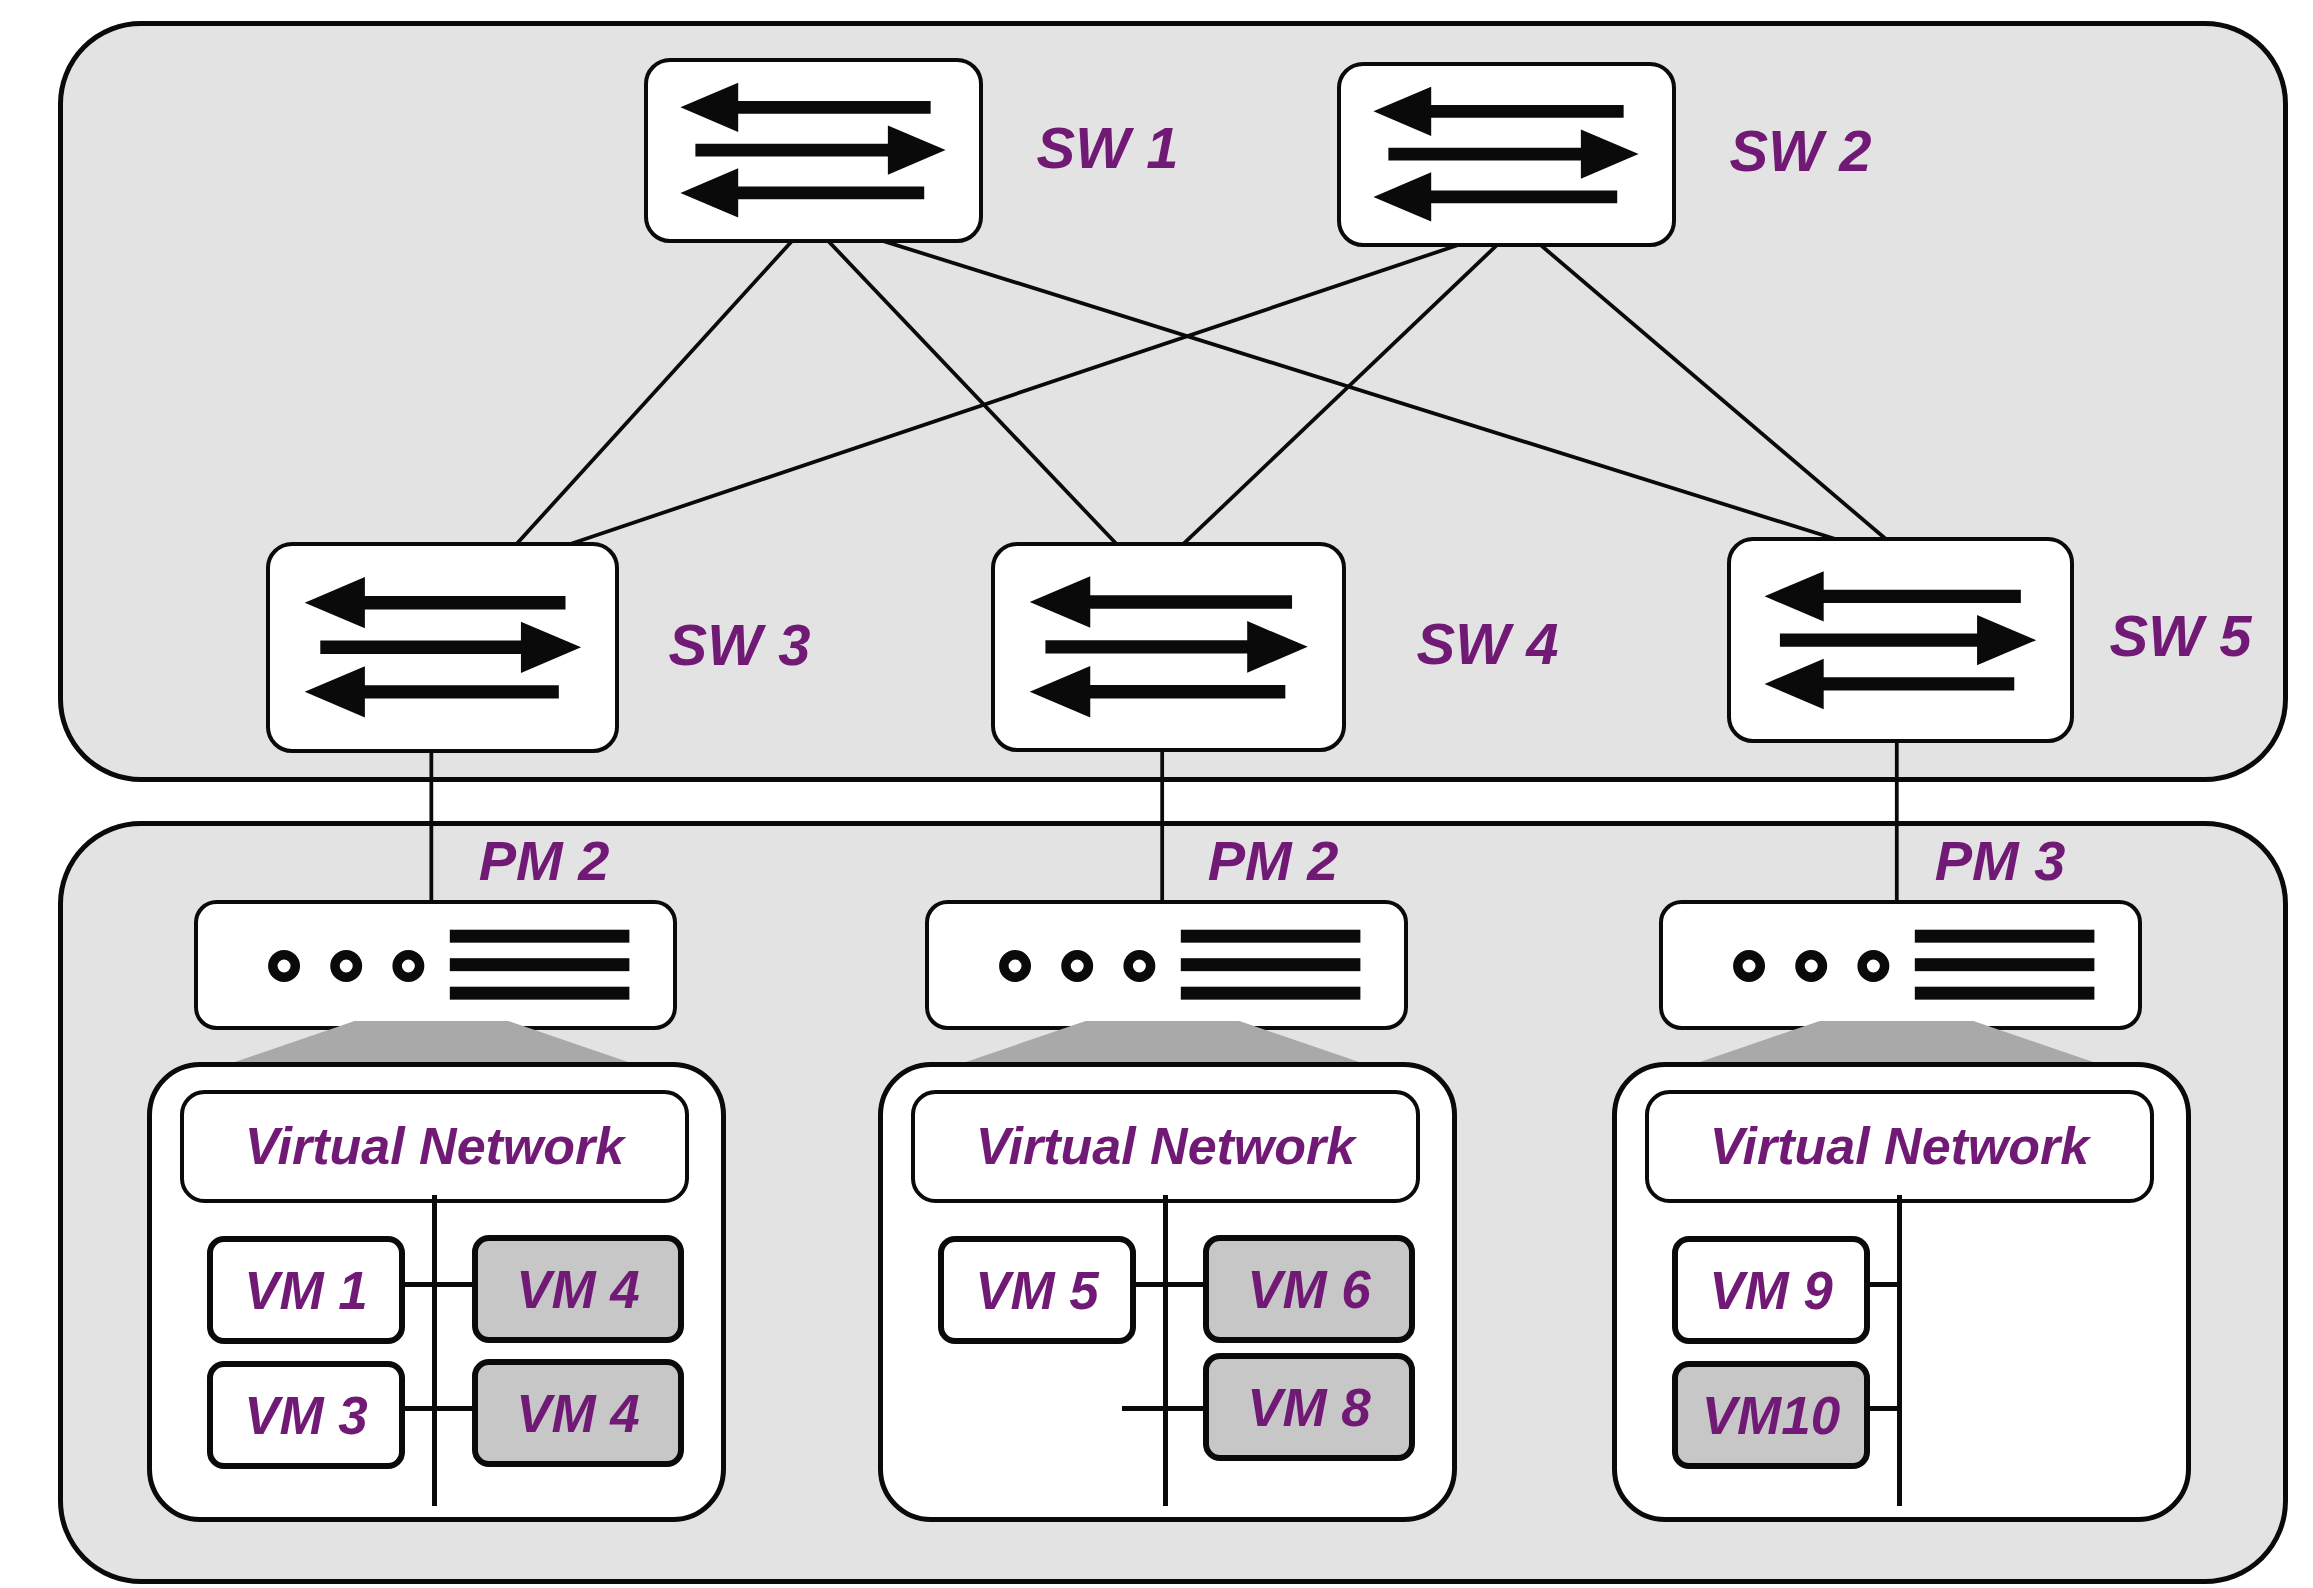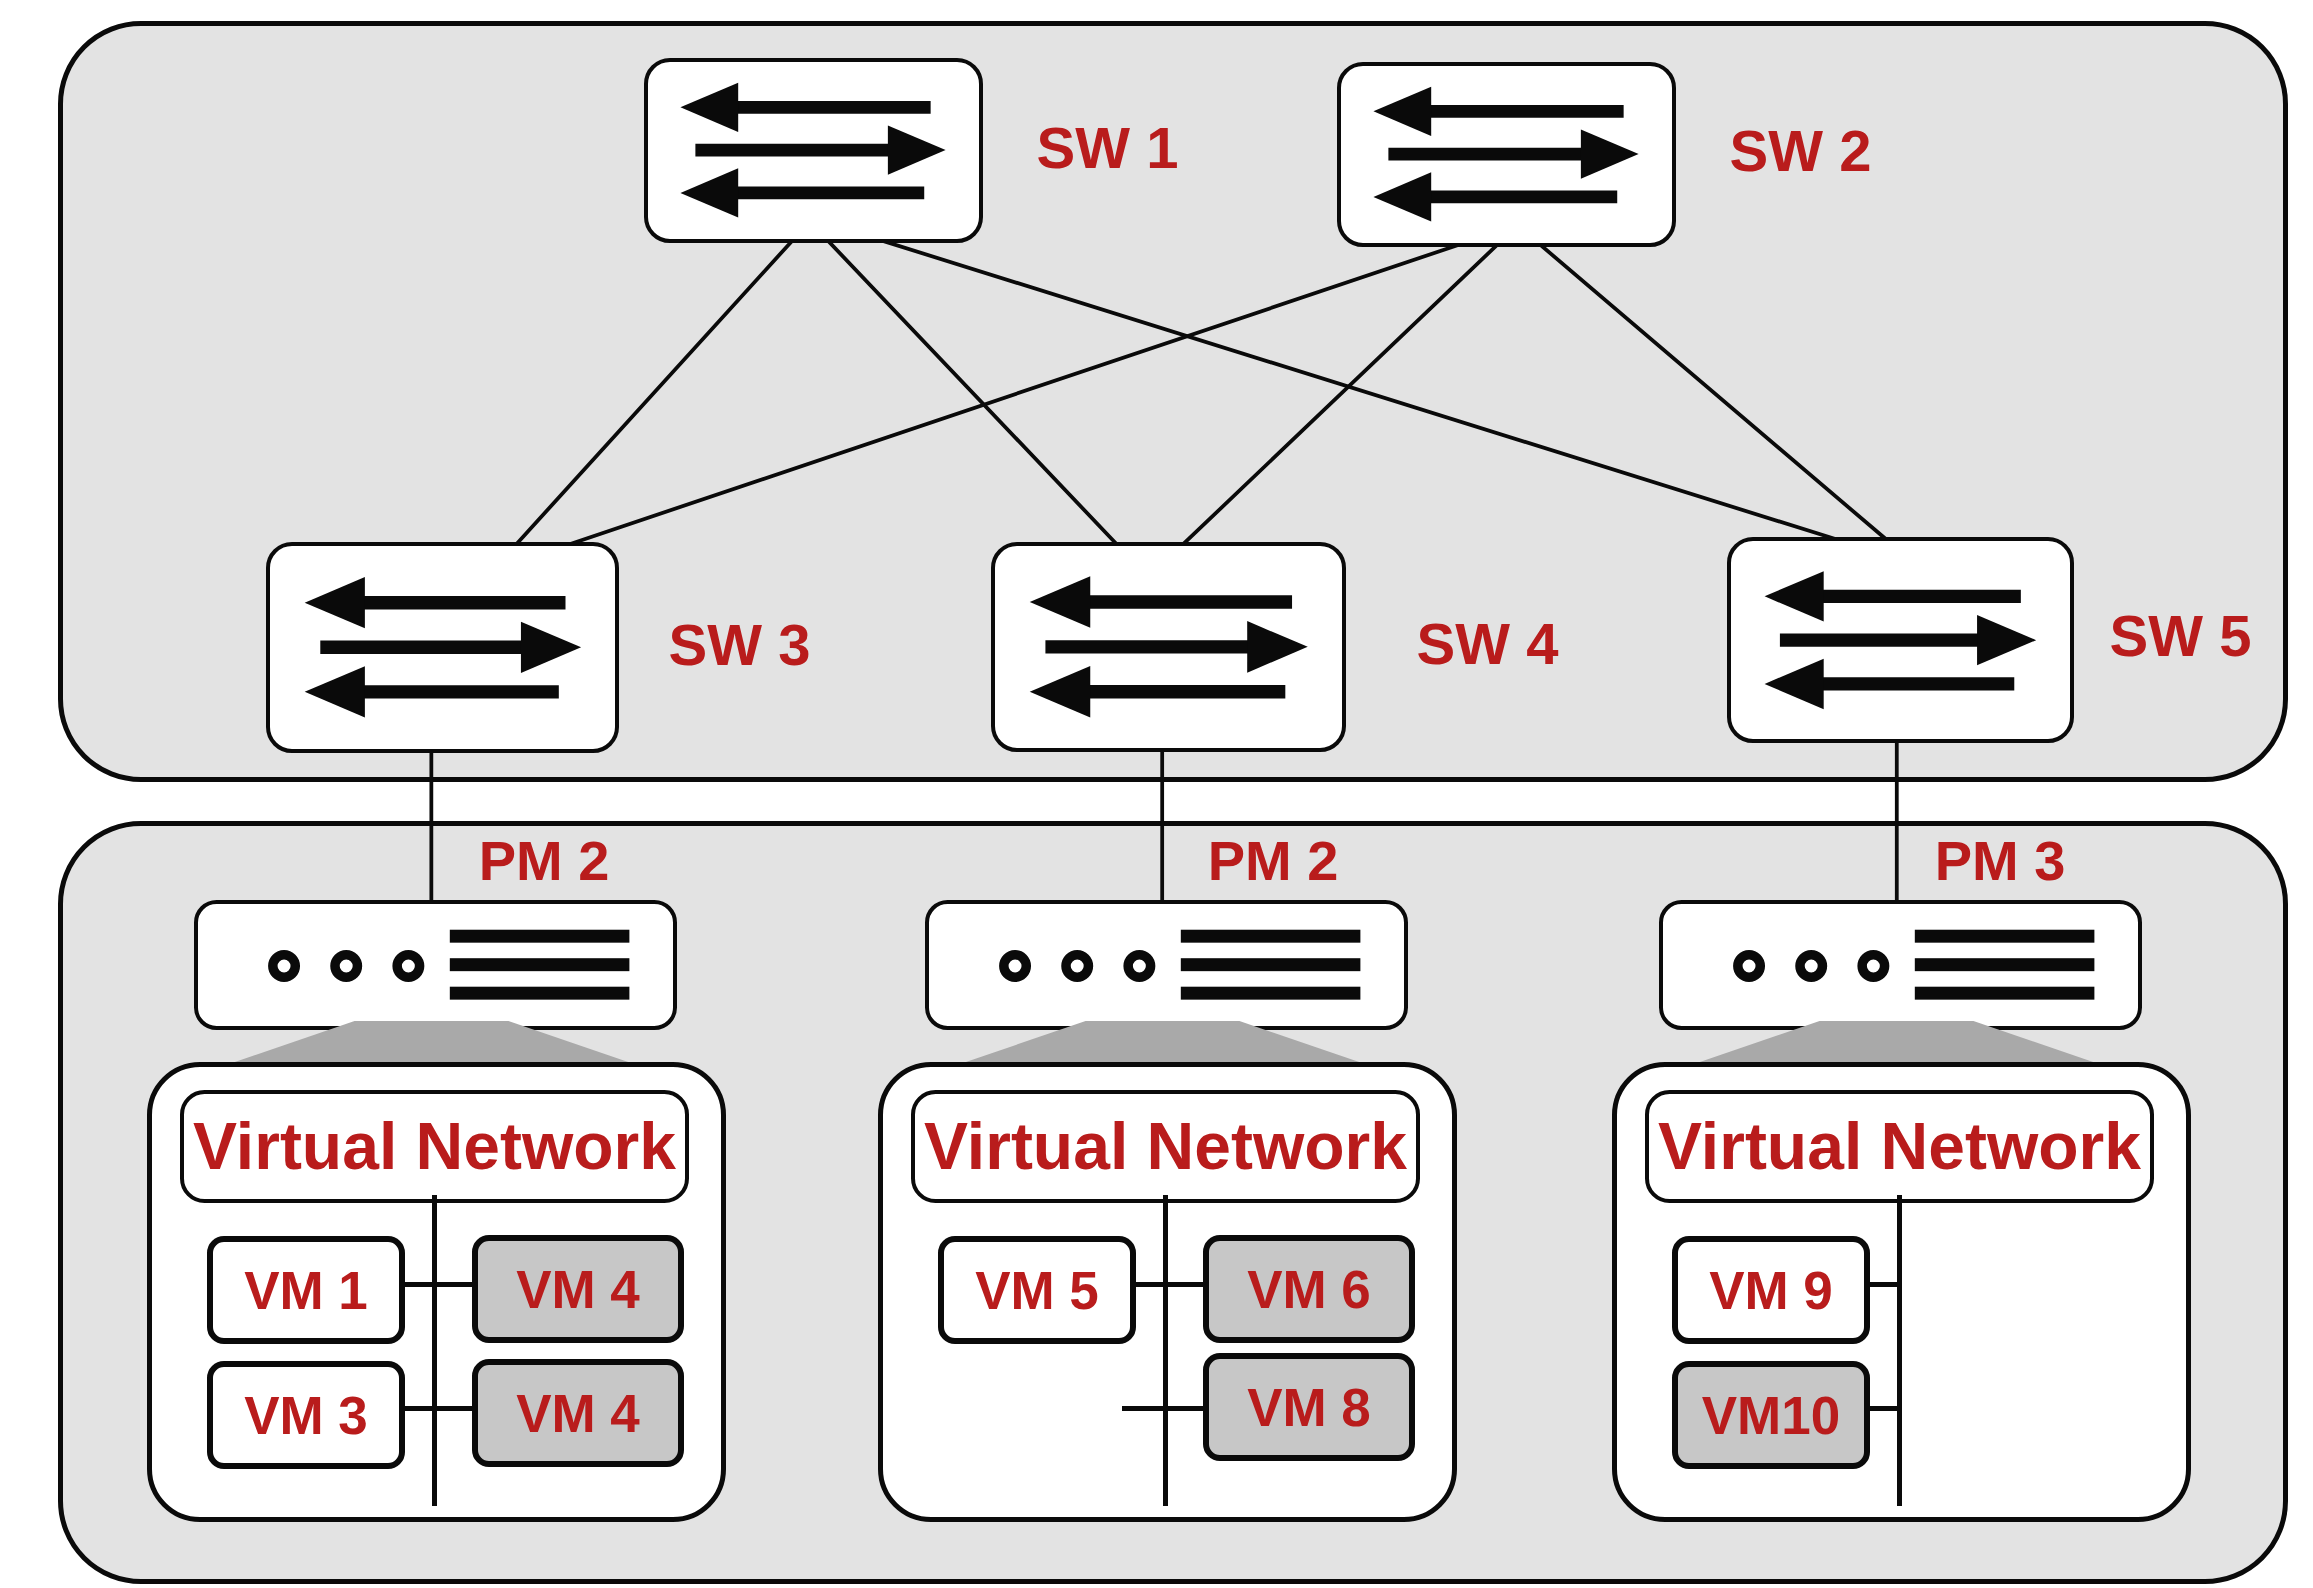--- a/index.html
+++ b/index.html
@@ -4,7 +4,7 @@
 <style>
   html,body{margin:0;padding:0;background:#ffffff;}
   .canvas{position:relative;width:2314px;height:1589px;background:#ffffff;overflow:hidden;
-          font-family:"Liberation Sans","DejaVu Sans",sans-serif;color:#b91c1c;}
+          font-family:"Liberation Sans","DejaVu Sans",sans-serif;color:#701a75;font-style:italic;}
   .panel{position:absolute;background:#e3e3e3;border:5.6px solid #0a0a0a;border-radius:83px;z-index:0;}
   .links{position:absolute;left:0;top:0;z-index:1;}
   .node,.node-label,.server,.wedge,.vnbox{position:absolute;z-index:2;}

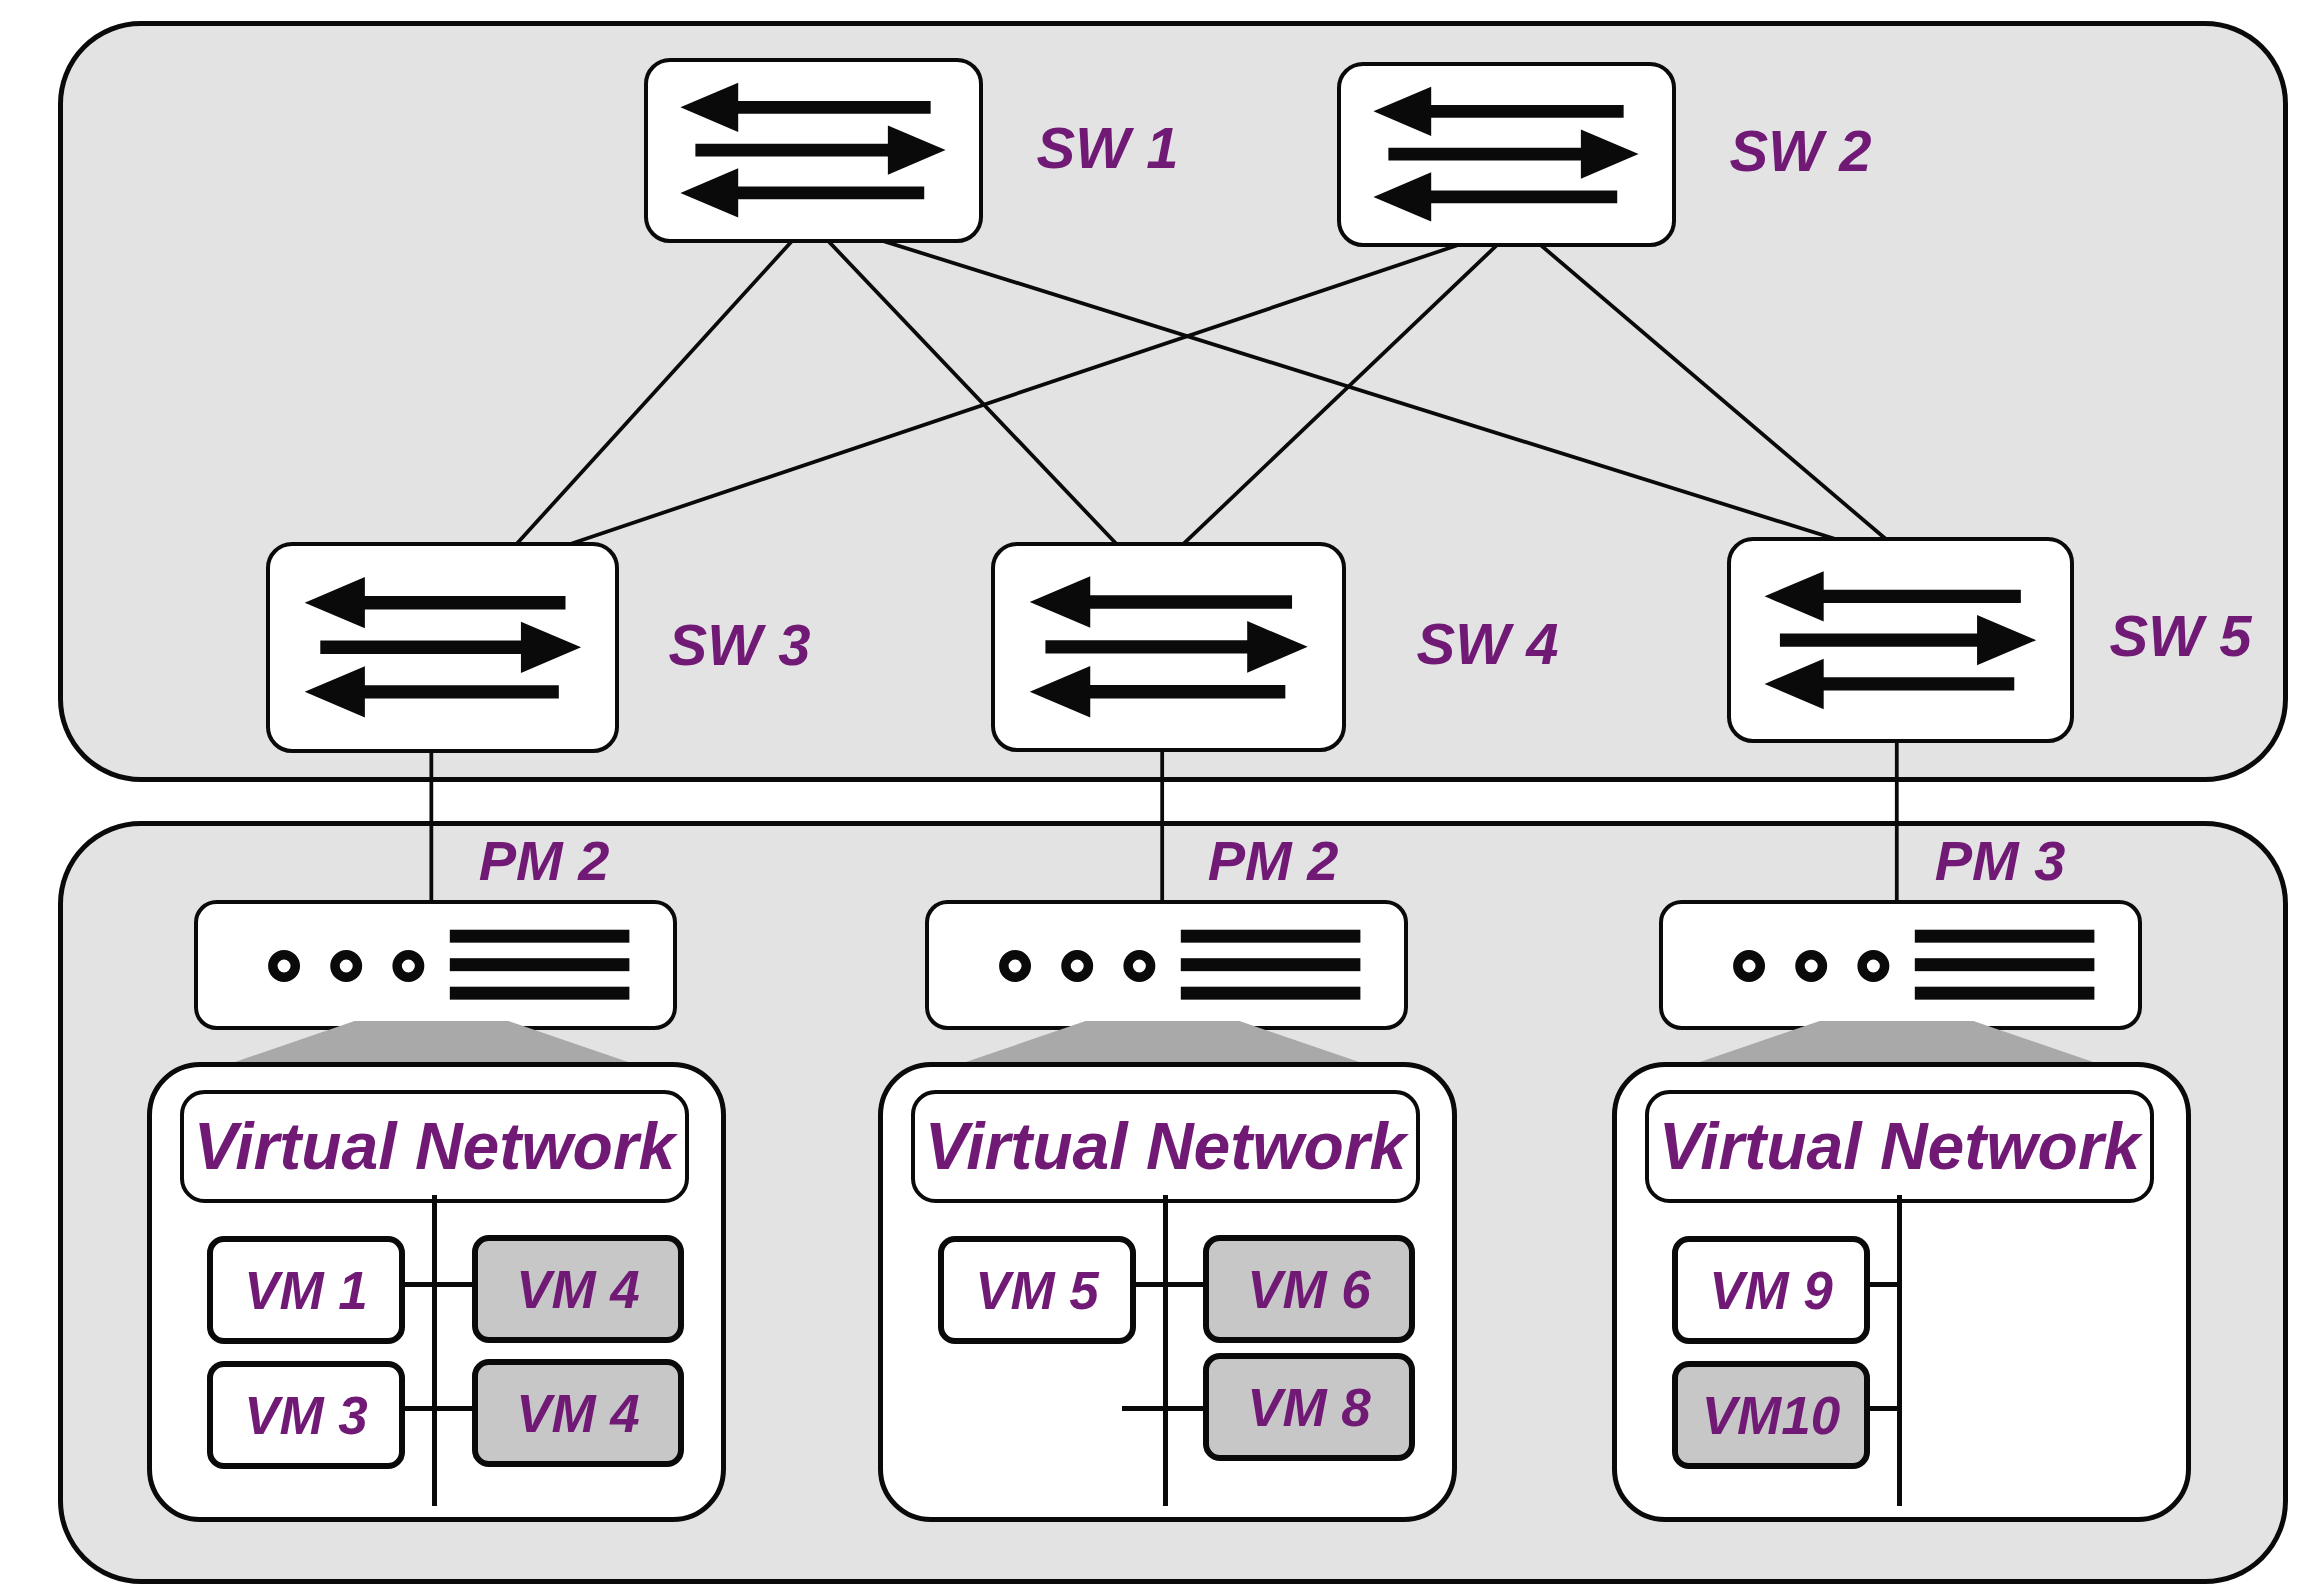--- a/index.html
+++ b/index.html
@@ -17,7 +17,7 @@
   .wedge{background:#a9a9a9;}
   .vnbox{background:#ffffff;border:5.6px solid #0a0a0a;border-radius:53px;}
   .vnlabel{position:absolute;left:28px;top:22.6px;width:501px;height:105px;background:#ffffff;
-           border:4.7px solid #0a0a0a;border-radius:24.5px;font-weight:bold;font-size:66px;
+           border:4.7px solid #0a0a0a;border-radius:24.5px;font-weight:bold;font-size:52px;
            display:flex;align-items:center;justify-content:center;}
   .bus{position:absolute;width:4.7px;background:#0a0a0a;}
   .conn{position:absolute;height:4.7px;background:#0a0a0a;}

